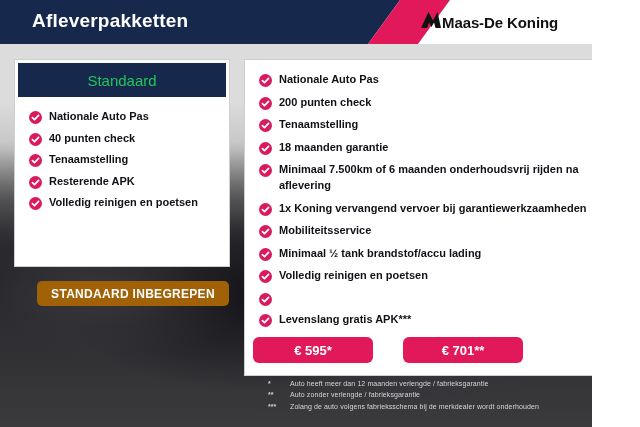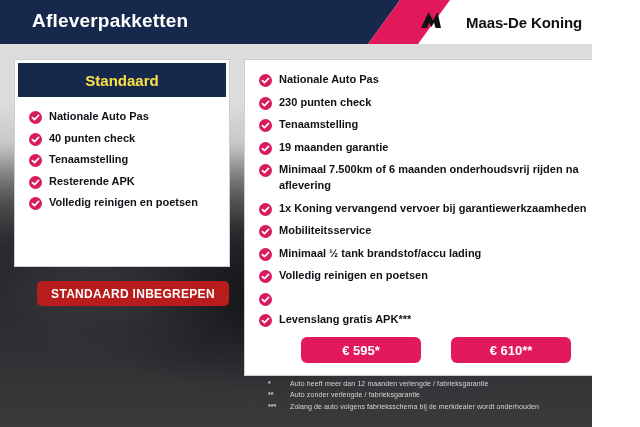--- a/index.html
+++ b/index.html
@@ -84,7 +84,7 @@
     left: 420px; top: 11px;
     display: flex;
     align-items: center;
-    gap: 24px;
+    gap: 0;
   }
   .brand-mark { display: block; }
   .brand-name {

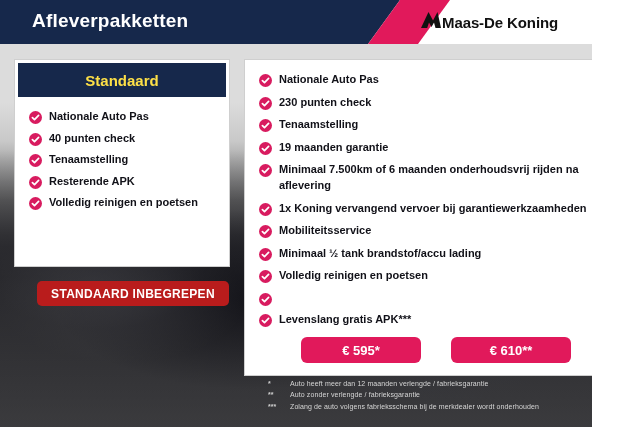--- a/index.html
+++ b/index.html
@@ -112,9 +112,9 @@
     margin: 3px 3px 0 3px;
   }
   .card-head-title {
-    color: #fde047;
+    color: #22c55e;
     font-size: 15px;
-    font-weight: bold;
+    font-weight: normal;
   }
 
   .feature-list {

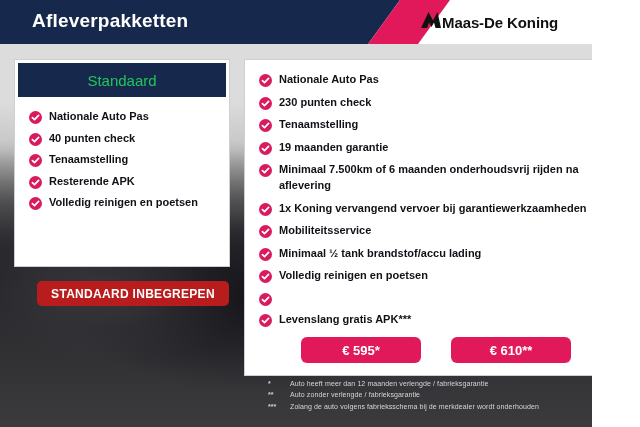--- a/index.html
+++ b/index.html
@@ -299,7 +299,7 @@
             <path d="M3.4 6.7 L5.5 8.7 L9.6 4.3" stroke="#ffffff" stroke-width="1.7" fill="none" stroke-linecap="round" stroke-linejoin="round"></path>
           </svg>
         </span>
-        <span class="feature-text">230 punten check</span>
+        <span class="feature-text">200 punten check</span>
       </li>
       <li class="feature-item">
         <span class="check-icon">

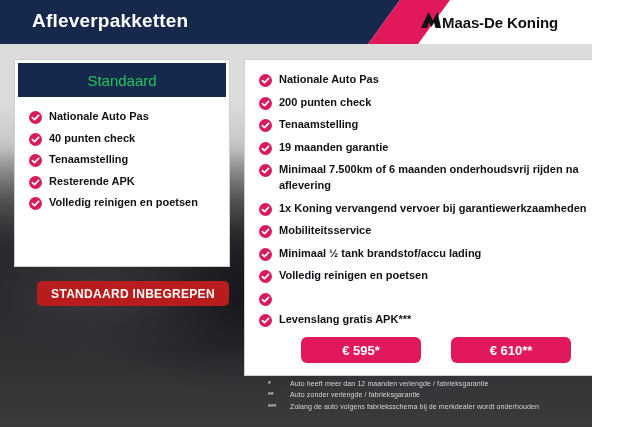--- a/index.html
+++ b/index.html
@@ -317,7 +317,7 @@
             <path d="M3.4 6.7 L5.5 8.7 L9.6 4.3" stroke="#ffffff" stroke-width="1.7" fill="none" stroke-linecap="round" stroke-linejoin="round"></path>
           </svg>
         </span>
-        <span class="feature-text">19 maanden garantie</span>
+        <span class="feature-text">18 maanden garantie</span>
       </li>
       <li class="feature-item">
         <span class="check-icon">

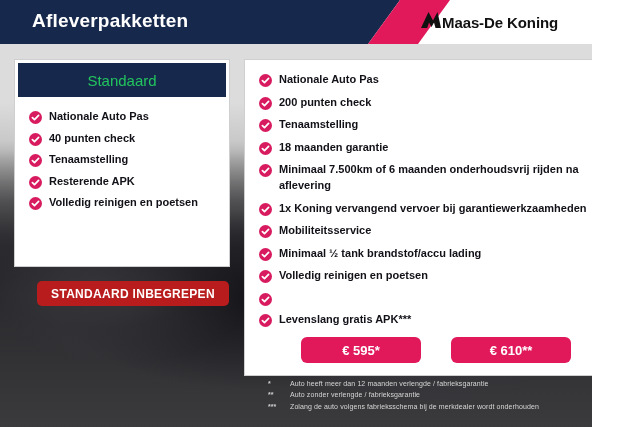--- a/index.html
+++ b/index.html
@@ -145,7 +145,7 @@
     position: absolute;
     left: 22px; top: 221px;
     width: 192px; height: 25px;
-    background: #b91c1c;
+    background: #a16207;
     border: none;
     border-radius: 5px;
     color: #ffffff;

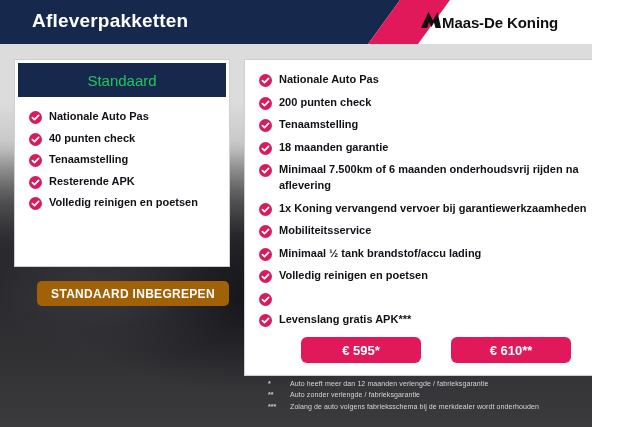--- a/index.html
+++ b/index.html
@@ -158,10 +158,9 @@
 
   .price-row {
     position: absolute;
-    left: 0; top: 277px;
+    left: 8px; top: 277px;
     width: 382px;
     display: flex;
-    justify-content: center;
     gap: 30px;
   }
   .price-btn {

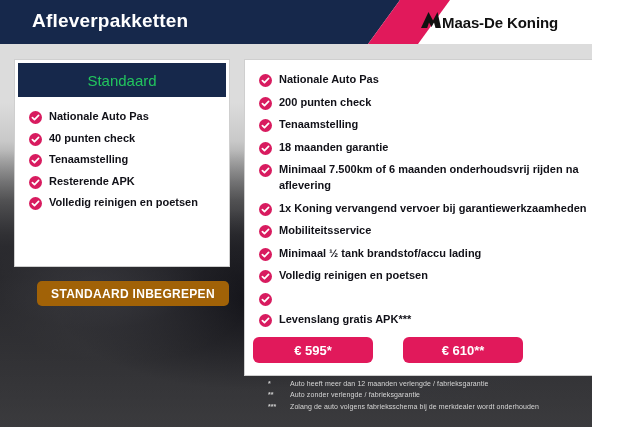--- a/index.html
+++ b/index.html
@@ -384,7 +384,7 @@
 
     <div class="price-row">
       <button class="price-btn">€ 595*</button>
-      <button class="price-btn">€ 610**</button>
+      <button class="price-btn">€ 701**</button>
     </div>
   </div>
 

